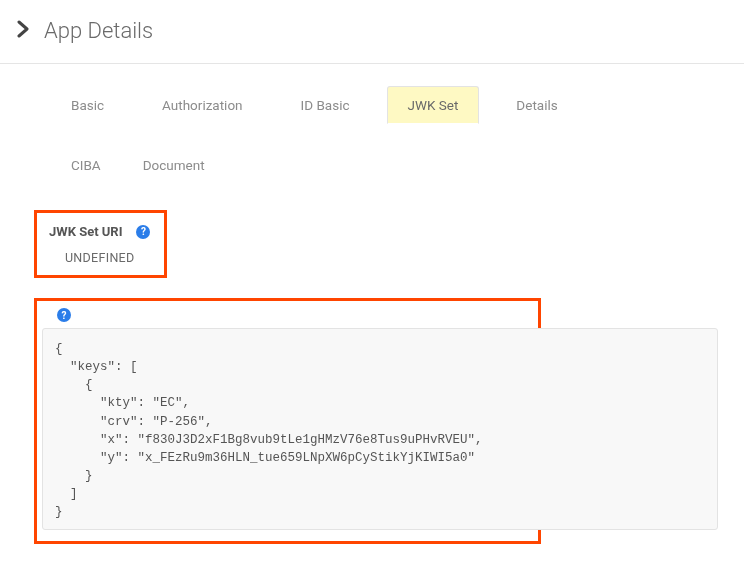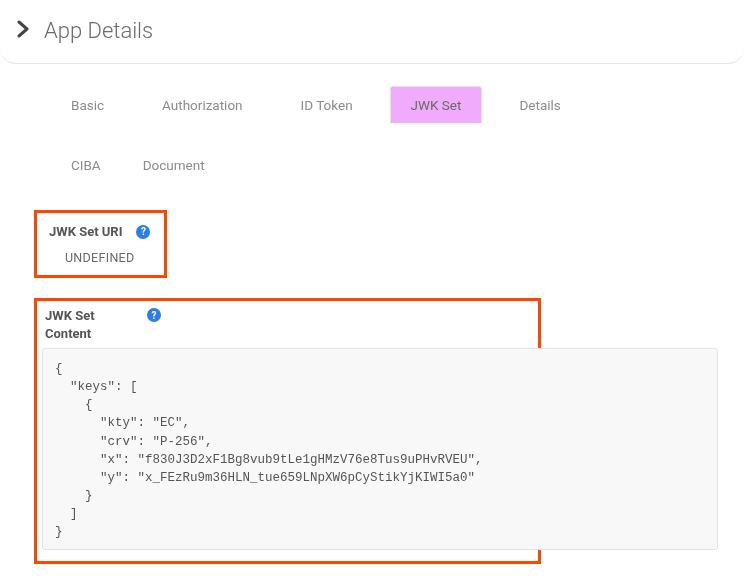--- a/index.html
+++ b/index.html
@@ -20,7 +20,6 @@
       align-items: center;
       padding: 18px 28px 20px 16px;
       border-bottom: 1px solid #e5e5e5;
-      border-radius: 16px;
     }
     .header-chevron {
       font-size: 20px;

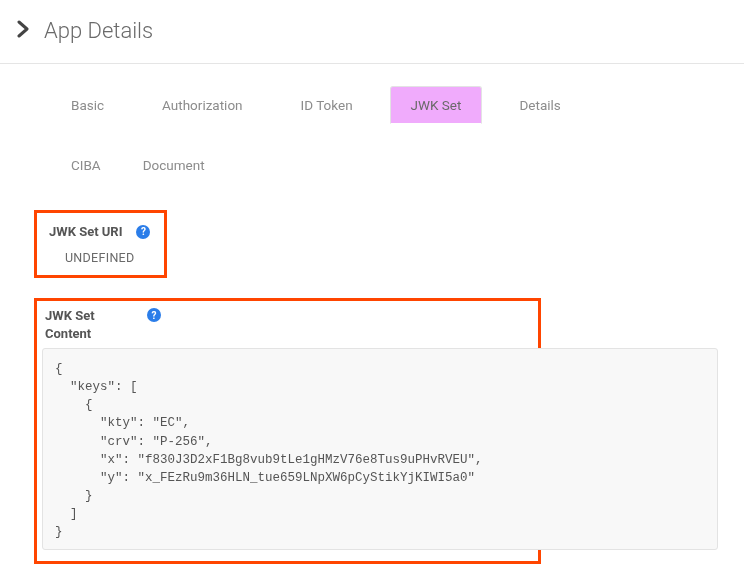--- a/index.html
+++ b/index.html
@@ -162,7 +162,7 @@
   <div class="tabs">
     <div class="tab">Basic</div>
     <div class="tab">Authorization</div>
-    <div class="tab">ID Token</div>
+    <div class="tab">ID Basic</div>
     <div class="tab active">JWK Set</div>
     <div class="tab">Details</div>
     <div class="tab-row2">

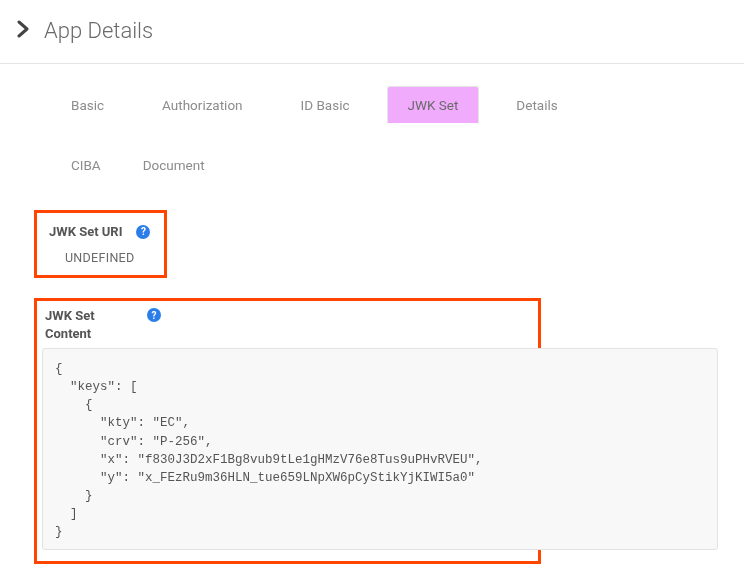--- a/index.html
+++ b/index.html
@@ -54,7 +54,7 @@
       border-bottom-color: #ffffff;
       border-radius: 3px 3px 0 0;
       color: #6a6a6a;
-      background: #f0abfc;
+      background: #fef9c3;
     }
     .tab-row2 {
       width: 100%;

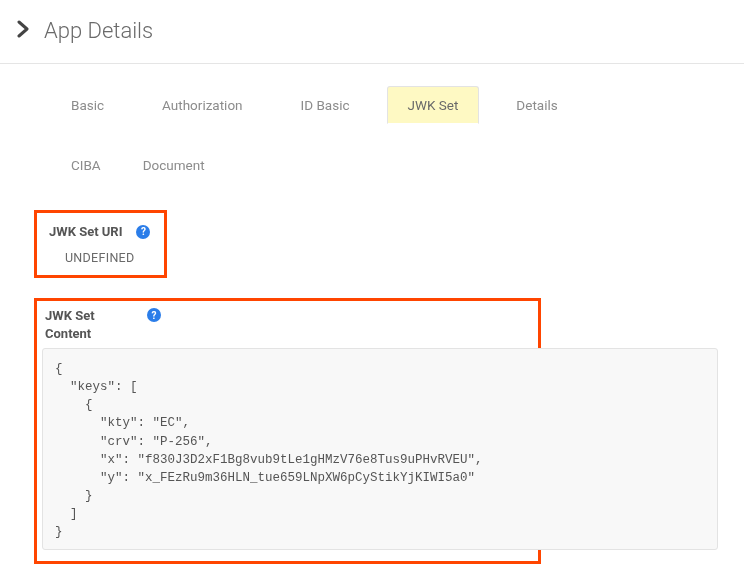--- a/index.html
+++ b/index.html
@@ -184,7 +184,6 @@
   <div class="section2">
     <div class="highlight-box-2">
       <div class="label-row">
-        <span class="field-label-2">JWK Set Content</span>
         <span class="help-icon" style="margin-left:12px;margin-top:1px;">?</span>
       </div>
       <div class="code-area-wrapper">

